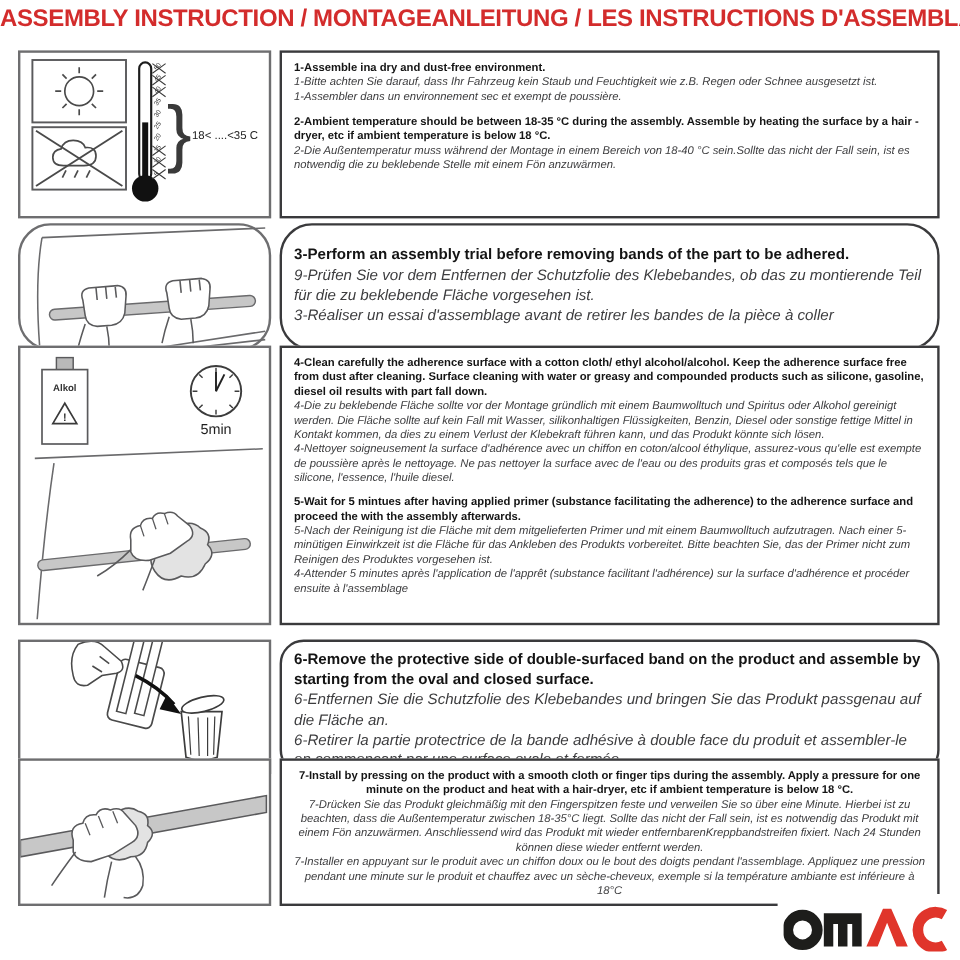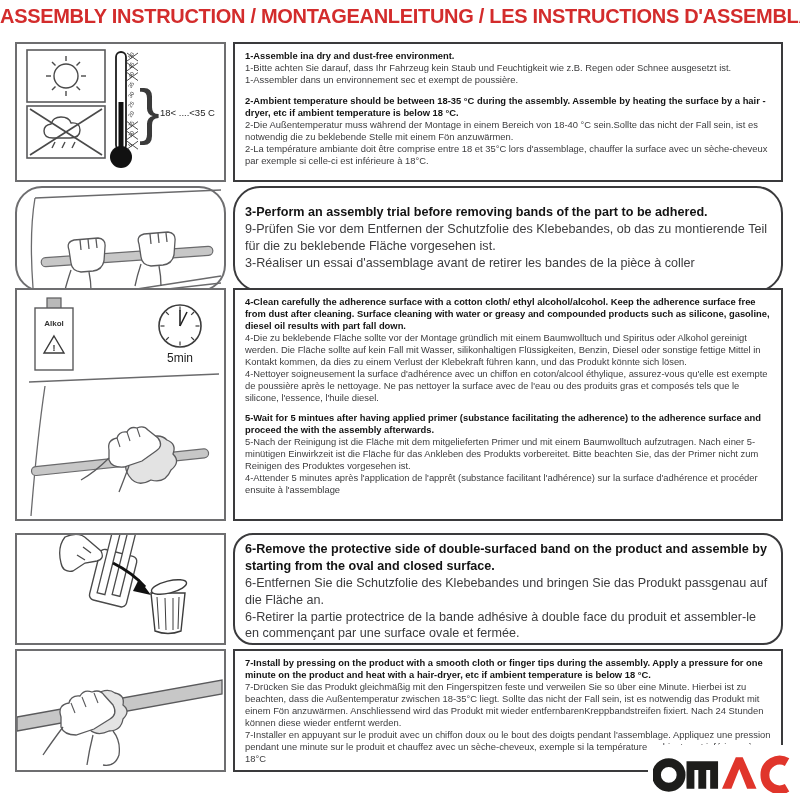--- a/index.html
+++ b/index.html
@@ -24,7 +24,7 @@
   .r5.txt{padding-top:6px;}
   p{margin:0;}
   .b{font-weight:bold;color:#141414;}
-  .rg{color:#3c3c3e;}
+  .rg{color:#3c3c3e;font-style:italic;}
   .fs-s{font-size:9.4px;line-height:1.27;}
   .fs-m{font-size:12.6px;line-height:1.34;}
   .gap{height:9px;}

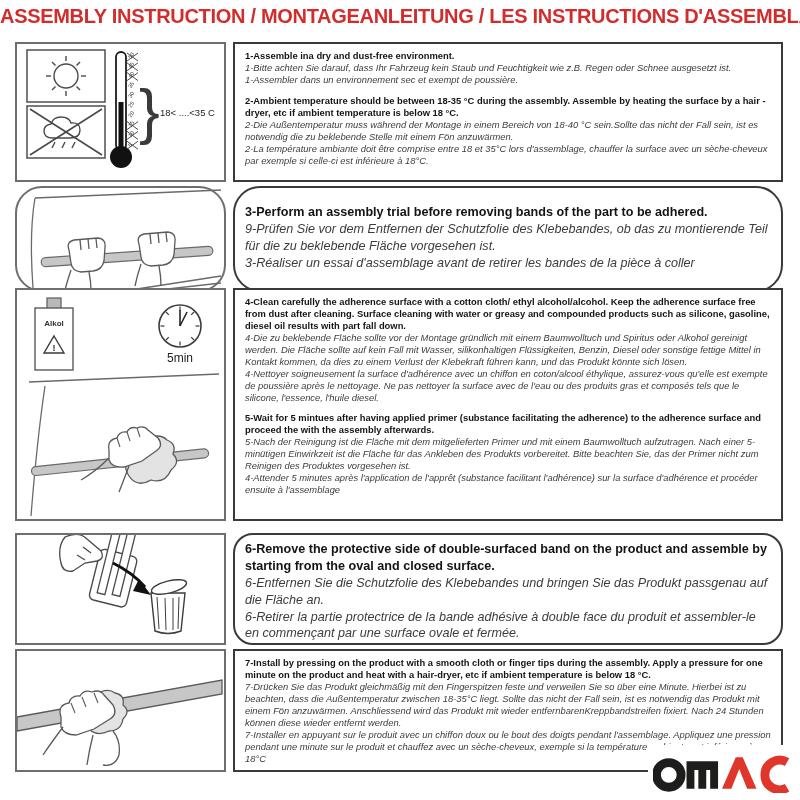--- a/index.html
+++ b/index.html
@@ -99,7 +99,6 @@
   <div class="gap"></div>
   <p class="b">2-Ambient temperature should be between 18-35 °C  during the assembly. Assemble by heating the surface by a hair -dryer, etc if ambient temperature is below 18 °C.</p>
   <p class="rg">2-Die Außentemperatur muss während der Montage in einem Bereich von 18-40 °C  sein.Sollte das nicht der Fall sein, ist es notwendig die zu beklebende Stelle mit einem Fön anzuwärmen.</p>
-  <p class="rg">2-La température ambiante doit être comprise entre 18 et 35°C lors d'assemblage, chauffer la surface avec un sèche-cheveux par exemple si celle-ci est inférieure à 18°C.</p>
 </div>
 
 <div class="cell illu r2">

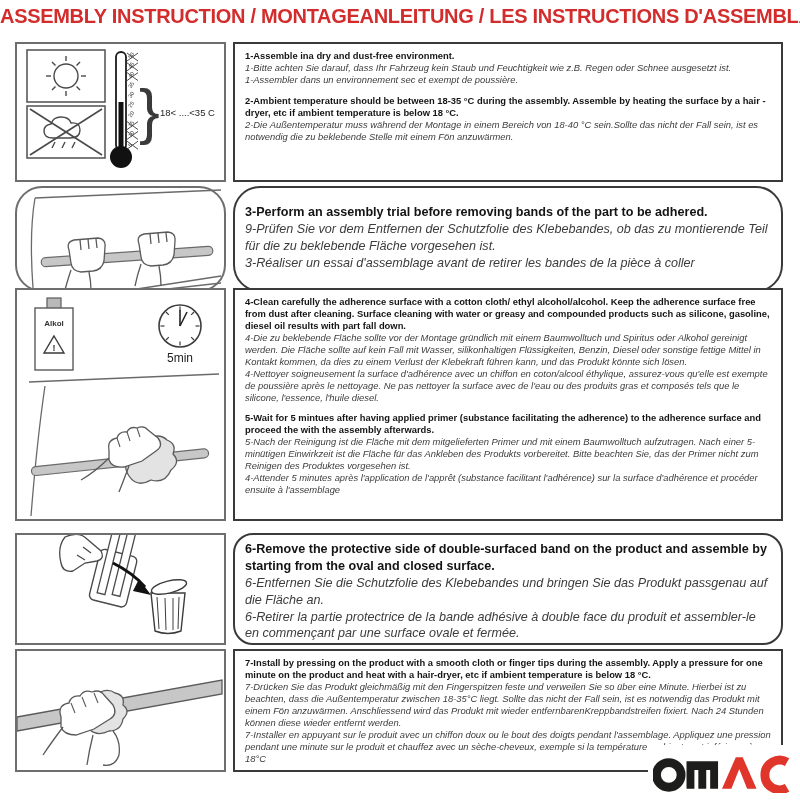--- a/index.html
+++ b/index.html
@@ -18,7 +18,7 @@
   .r2{top:186px;height:106px;border-radius:27px;}
   .r3{top:288px;height:233px;}
   .r4{top:533px;height:112px;}
-  .r5{top:649px;height:123px;}
+  .r5{top:632px;height:123px;text-align:center;}
   .r2.txt{padding-top:16px;}
   .r4.txt{padding-top:6px;border-radius:20px;}
   .r5.txt{padding-top:6px;}

